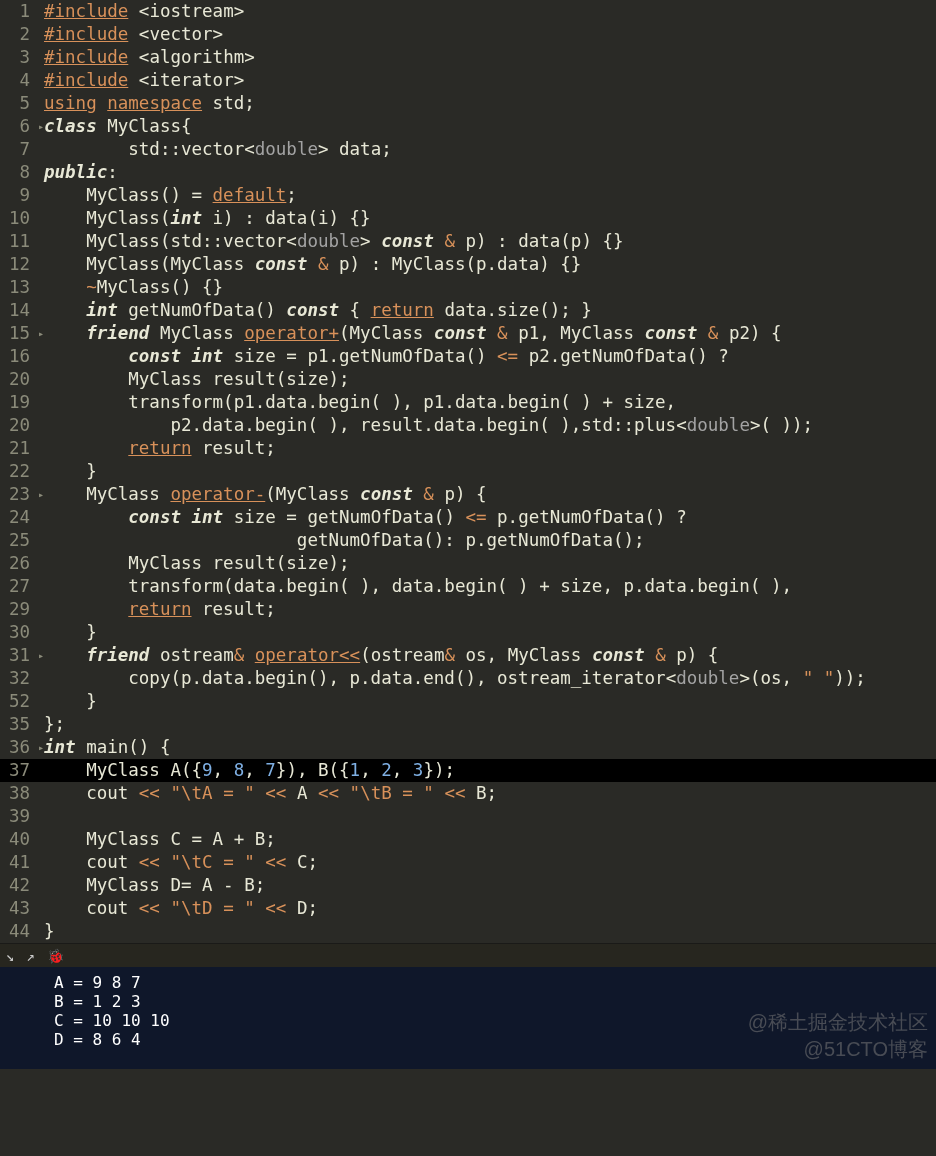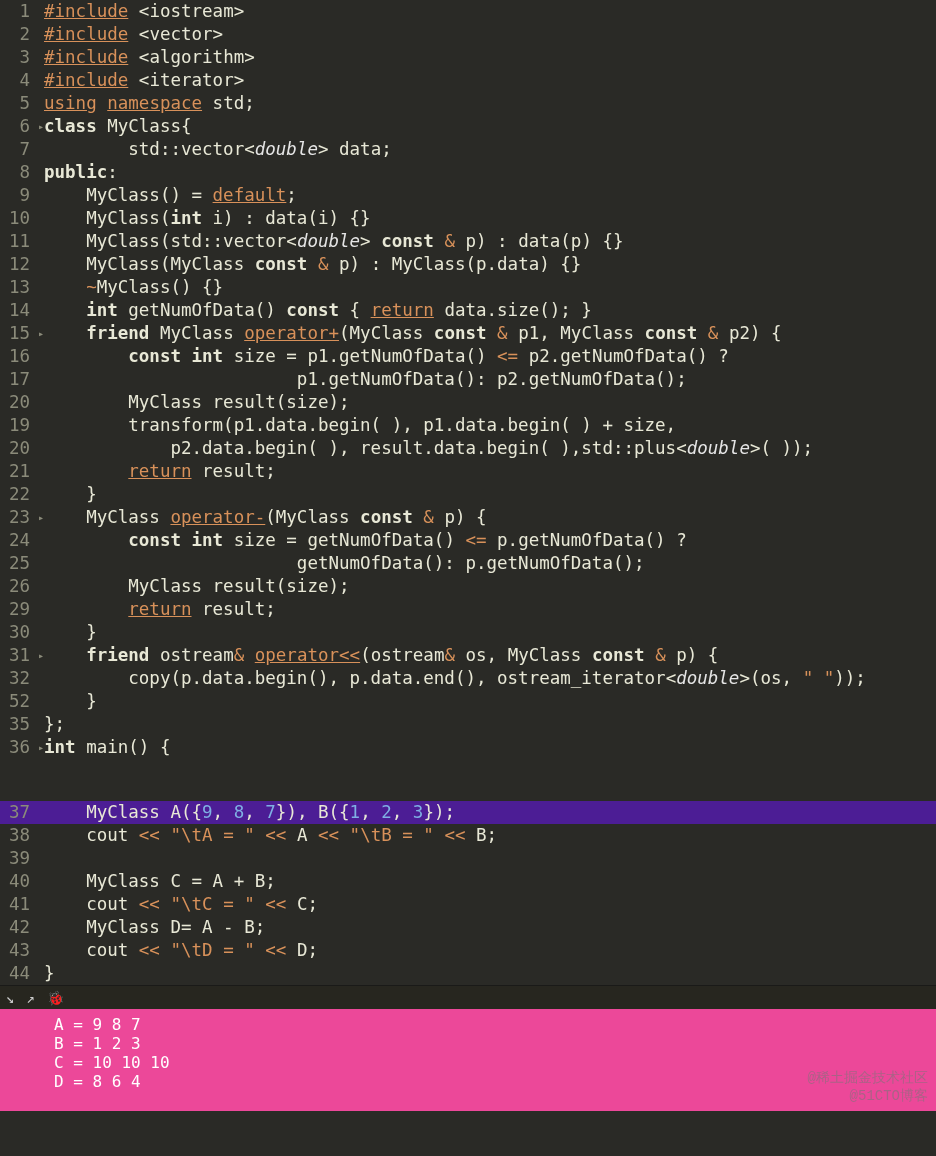--- a/index.html
+++ b/index.html
@@ -43,7 +43,7 @@
   .k-pp { color:#d8915a;text-decoration:underline; }        
   .num { color:#7fb0e4; }        
   .str { color:#d8915a; }
-  .bluekw { color:#e8e8d6; font-weight:bold;}
+  .bluekw { color:#e8e8d6; font-weight:bold;font-style:italic;}
   
   .tparam { color:#e5e5e5;font-style:italic; }  
   .amp { color:#d8915a; }

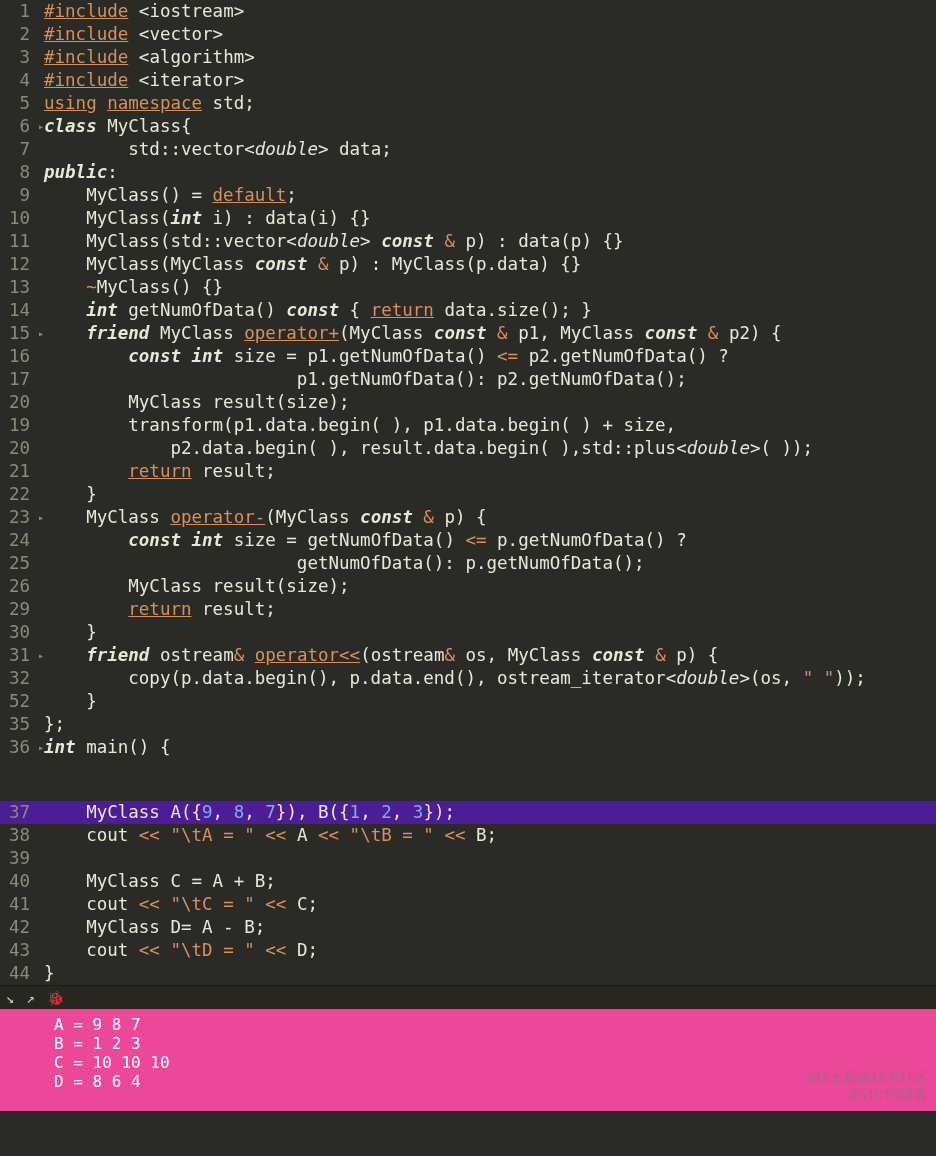--- a/index.html
+++ b/index.html
@@ -45,7 +45,7 @@
   .str { color:#d8915a; }
   .bluekw { color:#e8e8d6; font-weight:bold;font-style:italic;}
   
-  .tparam { color:#e5e5e5;font-style:italic; }  
+  .tparam { color:#a3a3a3; }  
   .amp { color:#d8915a; }
   .ang { color:#e8e8d6;text-align:right; }
 

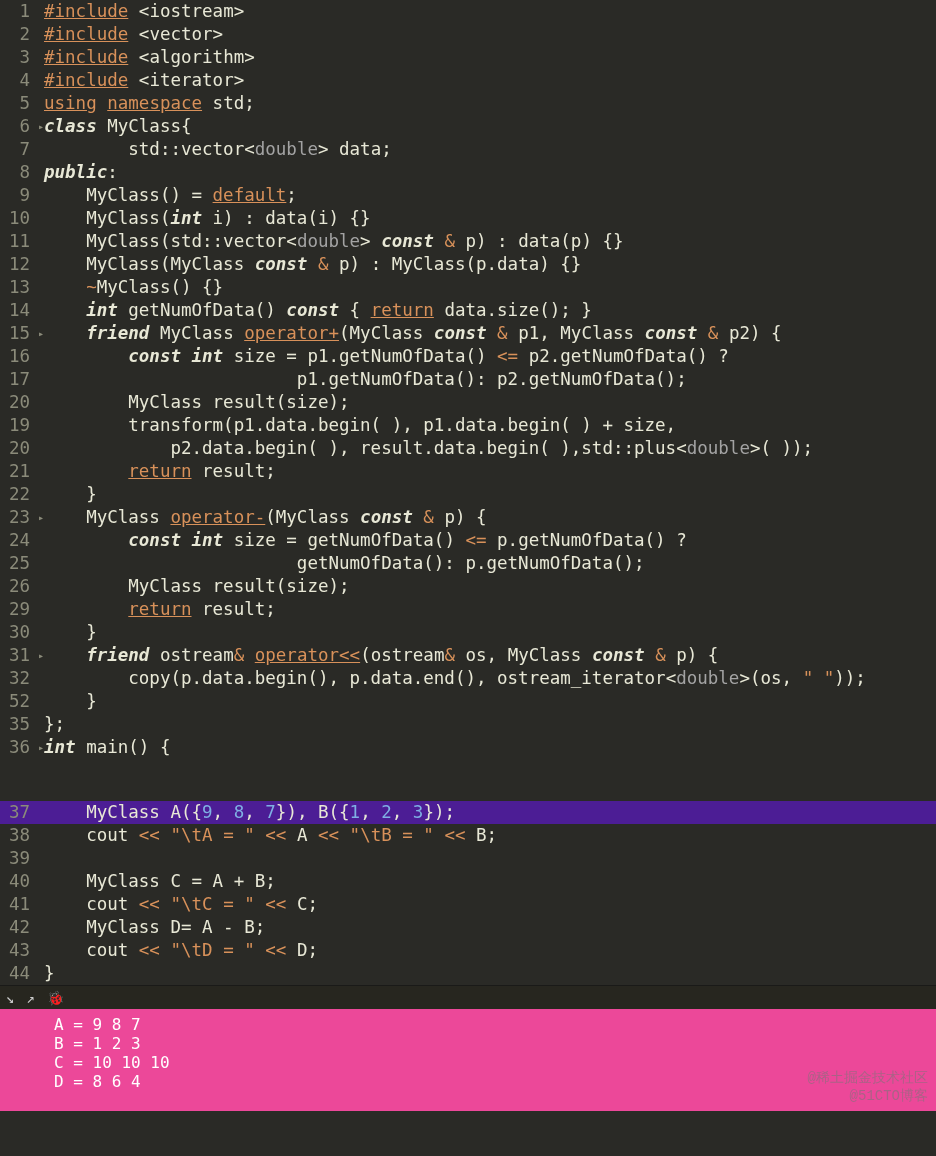--- a/index.html
+++ b/index.html
@@ -100,7 +100,6 @@
     <div class="line"><div class="gutter">14</div><div class="fold"></div><div class="code">    <span class="bluekw">int</span> getNumOfData() <span class="bluekw">const</span> { <span class="k-pp">return</span> data.size(); }</div></div>
     <div class="line"><div class="gutter">15</div><div class="fold">▸</div><div class="code">    <span class="bluekw">friend</span> MyClass <span class="k-pp">operator+</span>(MyClass <span class="bluekw">const</span> <span class="amp">&amp;</span> p1, MyClass <span class="bluekw">const</span> <span class="amp">&amp;</span> p2) {</div></div>
     <div class="line"><div class="gutter">16</div><div class="fold"></div><div class="code">        <span class="bluekw">const int</span> size = p1.getNumOfData() <span class="amp">&lt;=</span> p2.getNumOfData() ?</div></div>
-    <div class="line"><div class="gutter">17</div><div class="fold"></div><div class="code">                        p1.getNumOfData(): p2.getNumOfData();</div></div>
     <div class="line"><div class="gutter">20</div><div class="fold"></div><div class="code">        MyClass result(size);</div></div>
     <div class="line"><div class="gutter">19</div><div class="fold"></div><div class="code">        transform(p1.data.begin( ), p1.data.begin( ) + size,</div></div>
     <div class="line"><div class="gutter">20</div><div class="fold"></div><div class="code">            p2.data.begin( ), result.data.begin( ),std::plus<span class="ang">&lt;</span><span class="tparam">double</span><span class="ang">&gt;</span>( ));</div></div>

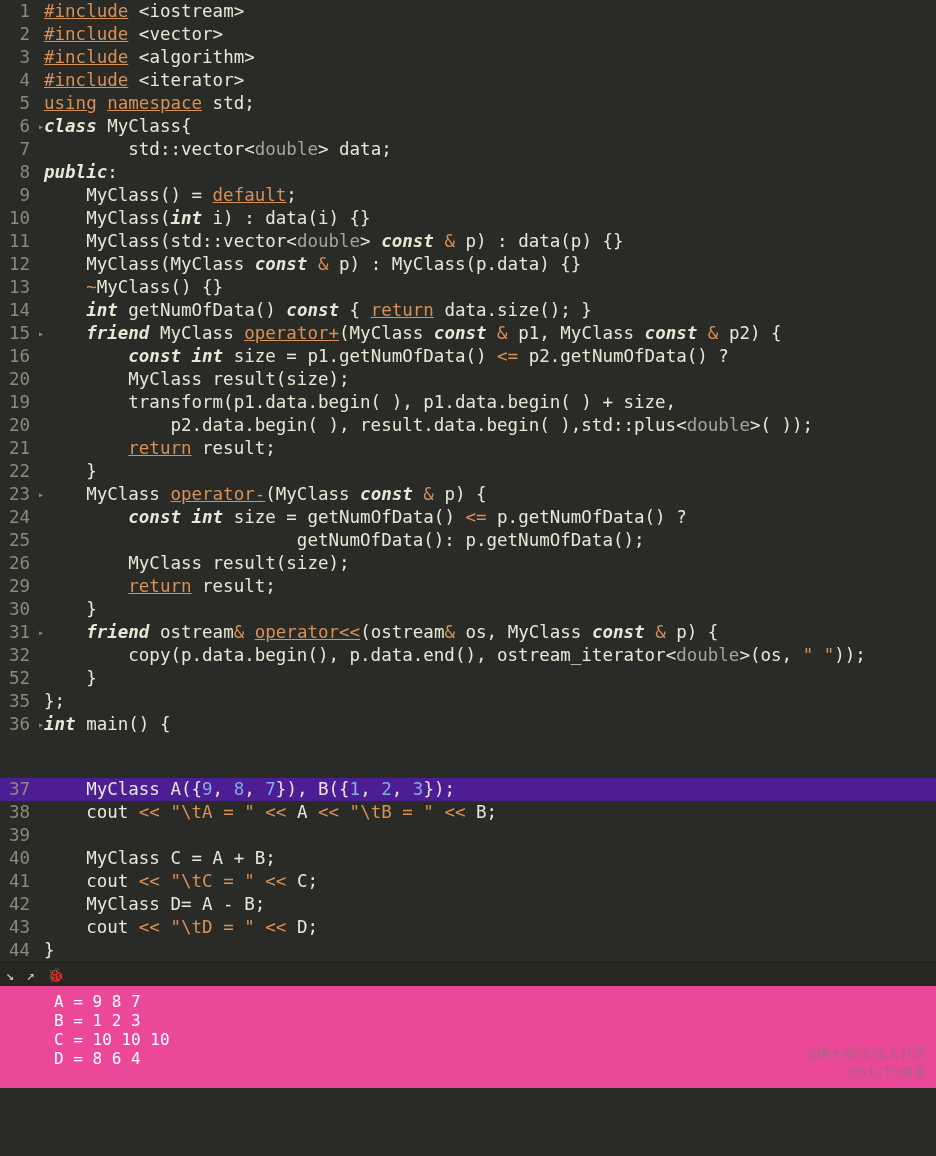--- a/index.html
+++ b/index.html
@@ -109,6 +109,7 @@
     <div class="line"><div class="gutter">24</div><div class="fold"></div><div class="code">        <span class="bluekw">const int</span> size = getNumOfData() <span class="amp">&lt;=</span> p.getNumOfData() ?</div></div>
     <div class="line"><div class="gutter">25</div><div class="fold"></div><div class="code">                        getNumOfData(): p.getNumOfData();</div></div>
     <div class="line"><div class="gutter">26</div><div class="fold"></div><div class="code">        MyClass result(size);</div></div>
+    <div class="line"><div class="gutter">27</div><div class="fold"></div><div class="code">        transform(data.begin( ), data.begin( ) + size, p.data.begin( ),</div></div>
     <div class="line"><div class="gutter">29</div><div class="fold"></div><div class="code">        <span class="k-pp">return</span> result;</div></div>
     <div class="line"><div class="gutter">30</div><div class="fold"></div><div class="code">    }</div></div>
     <div class="line"><div class="gutter">31</div><div class="fold">▸</div><div class="code">    <span class="bluekw">friend</span> ostream<span class="amp">&amp;</span> <span class="k-pp">operator&lt;&lt;</span>(ostream<span class="amp">&amp;</span> os, MyClass <span class="bluekw">const</span> <span class="amp">&amp;</span> p) {</div></div>

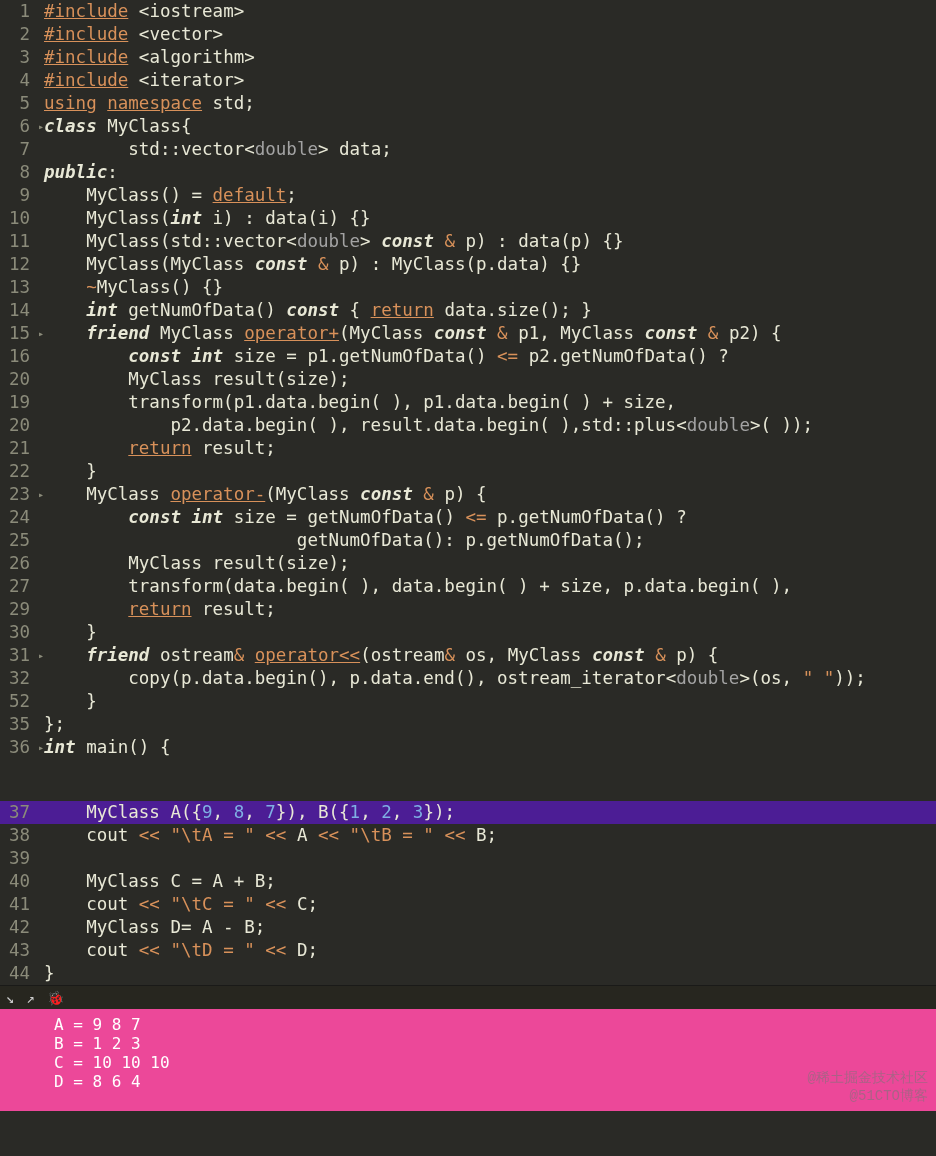--- a/index.html
+++ b/index.html
@@ -39,7 +39,7 @@
     justify-content:center;
   }
   .code { flex:1; }
-  .hl { background:#4c1d95;margin-top:42px; }
+  .hl { background:#000000; }
   .k-pp { color:#d8915a;text-decoration:underline; }        
   .num { color:#7fb0e4; }        
   .str { color:#d8915a; }

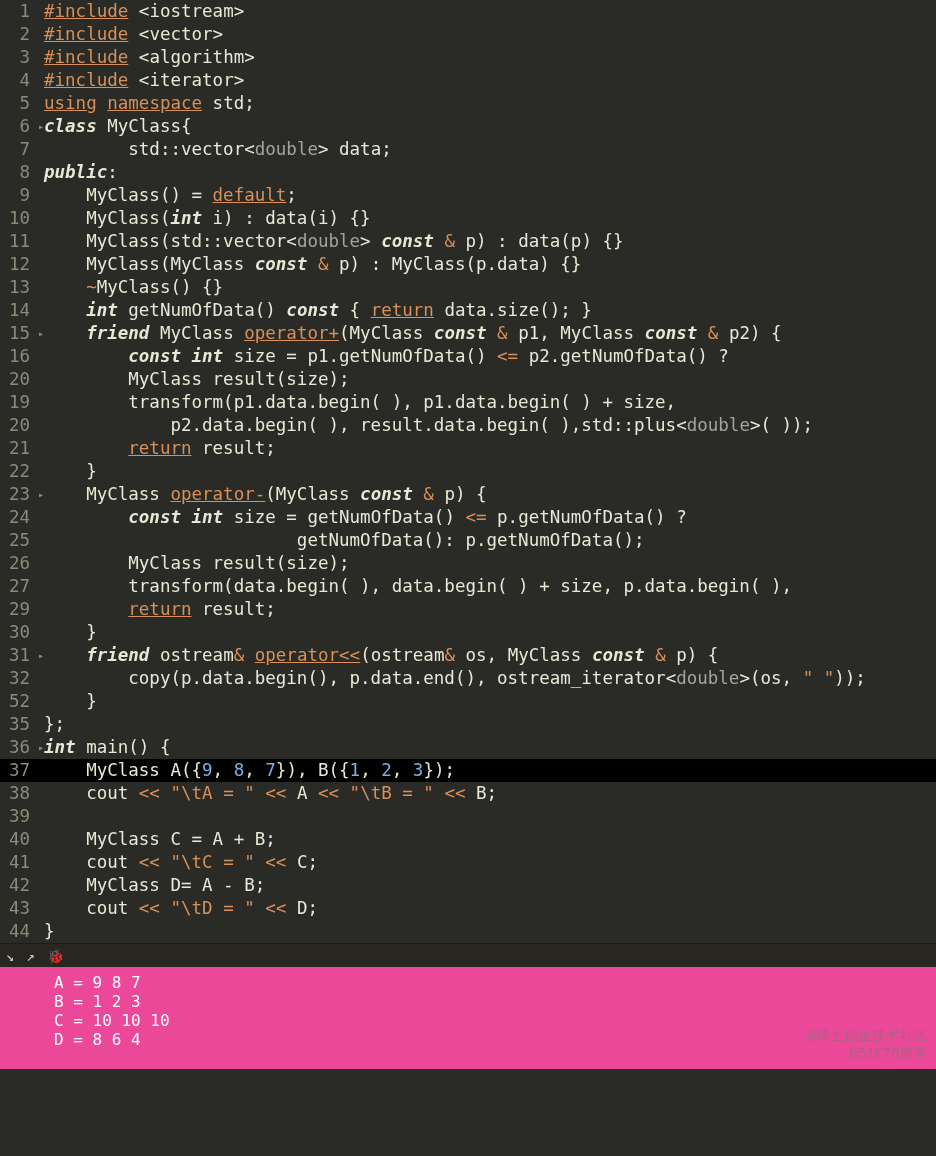--- a/index.html
+++ b/index.html
@@ -60,7 +60,7 @@
   }
   .console-bar span { color:#ccc; font-size:14px; }
   .console {
-    background:#ec4899;
+    background:#0f172a;
     color:#fff;
     font-family: "Consolas", monospace;
     font-size:16px;

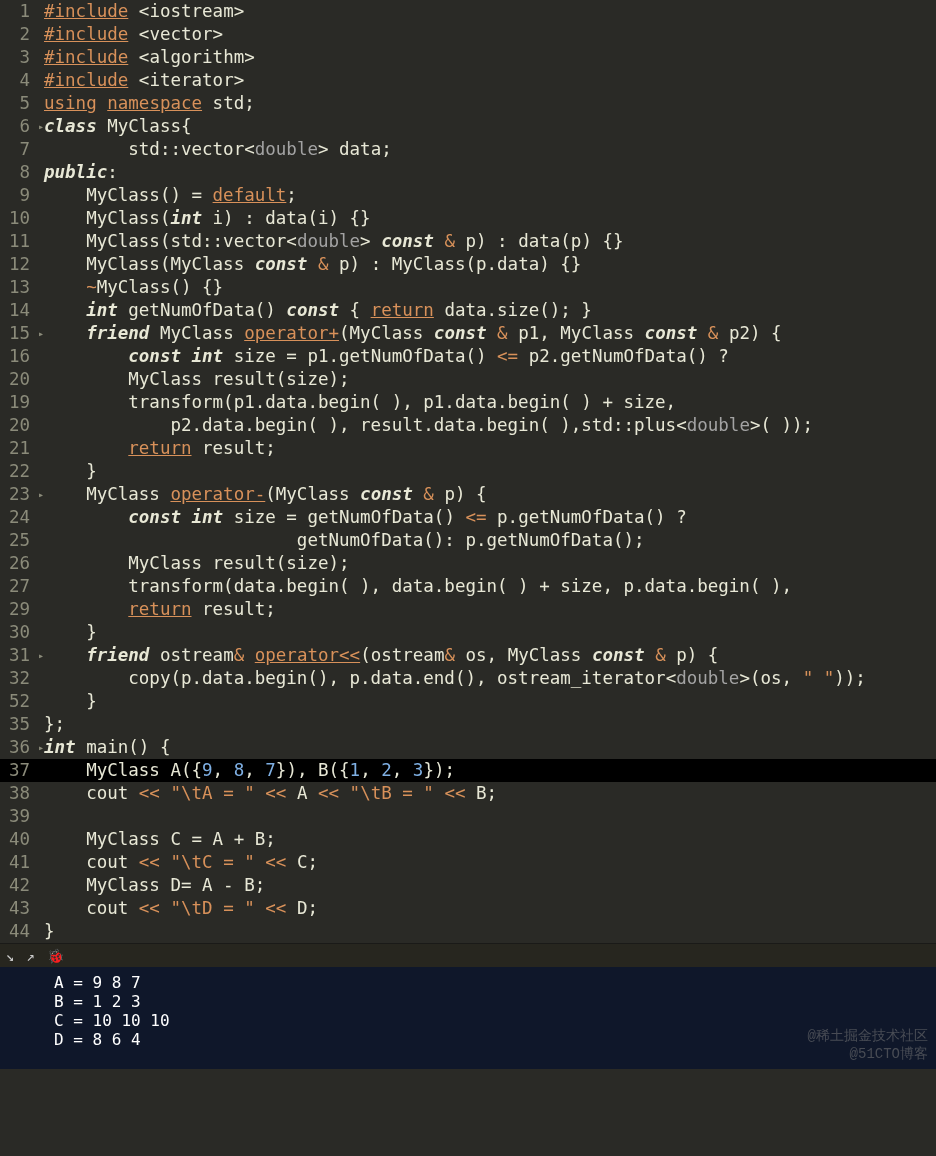--- a/index.html
+++ b/index.html
@@ -73,9 +73,9 @@
     right:8px;
     bottom:6px;
     color:#777;
-    font-size:14px;
+    font-size:20px;
     text-align:right;
-    font-family:Liberation Mono, monospace;
+    font-family:Liberation Sans, sans-serif;
     opacity:0.55;
     pointer-events:none;
   }

